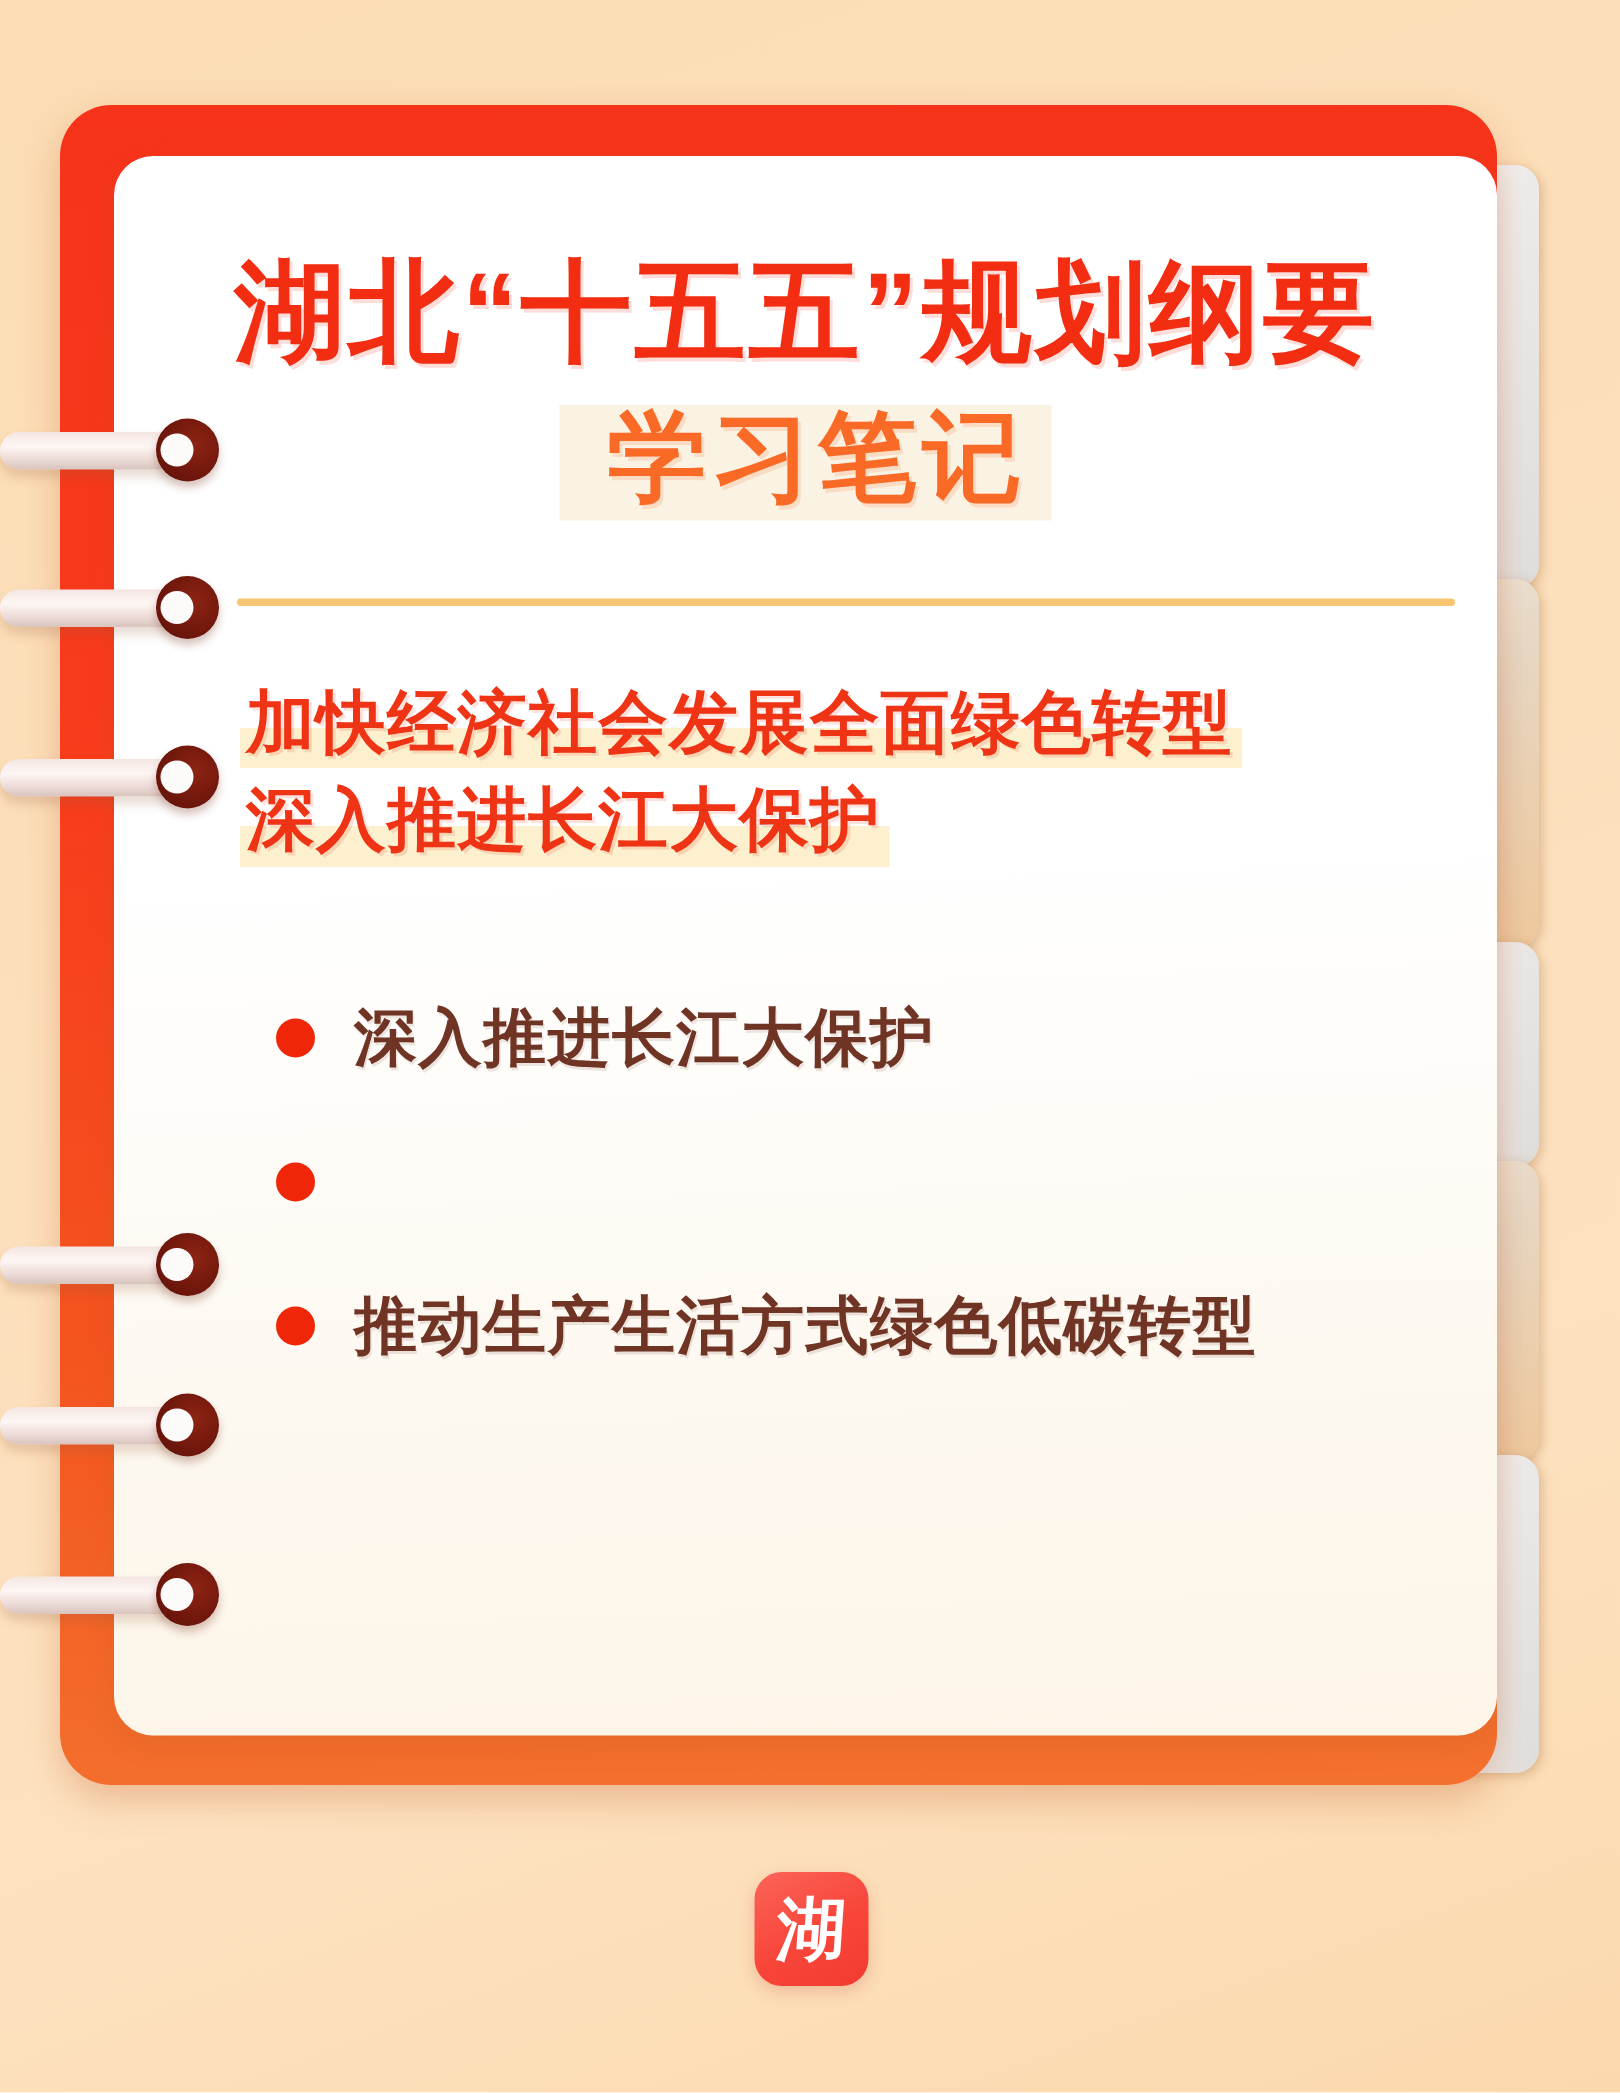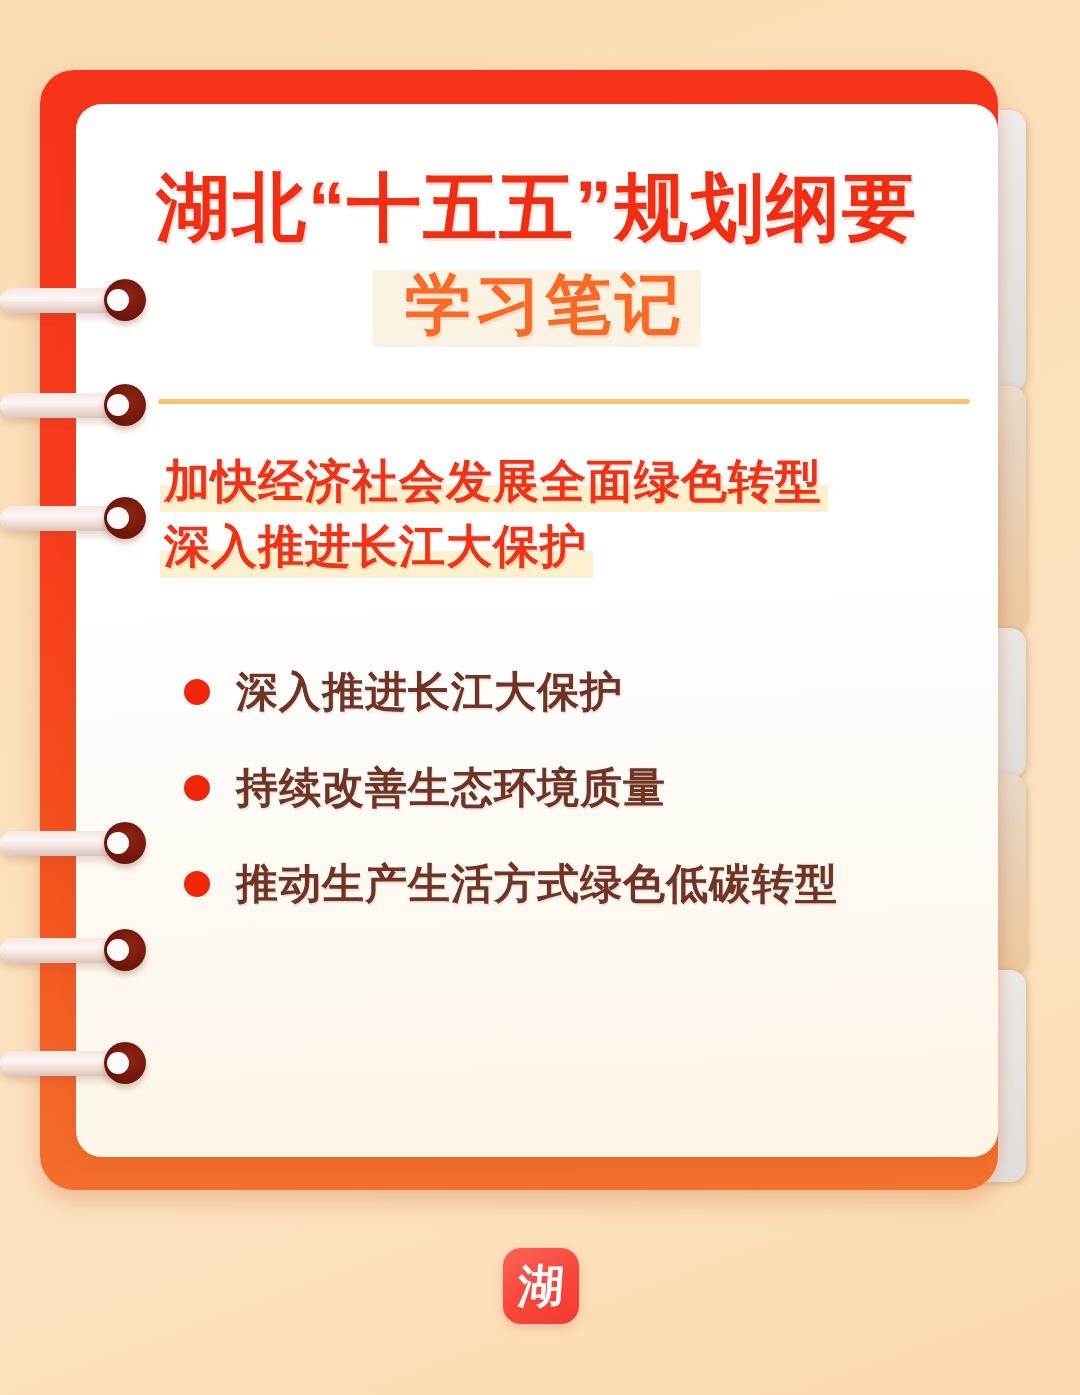--- a/index.html
+++ b/index.html
@@ -285,7 +285,6 @@
       </div>
       <div class="bullet-item">
         <span class="bullet-dot"></span>
-        <span class="bullet-text">持续改善生态环境质量</span>
       </div>
       <div class="bullet-item">
         <span class="bullet-dot"></span>

